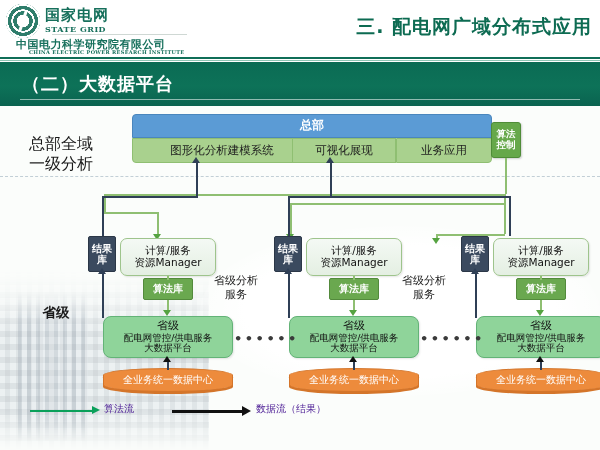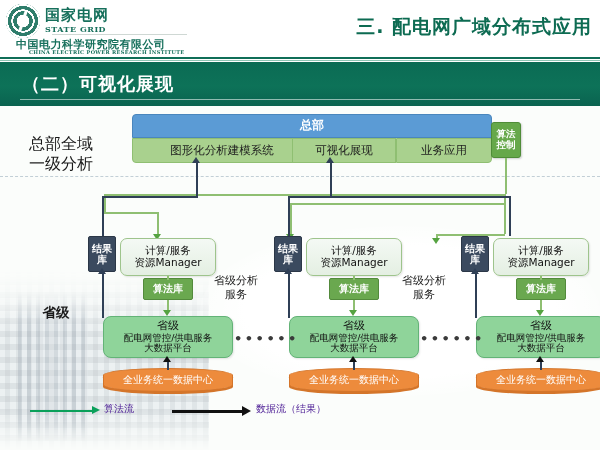--- a/index.html
+++ b/index.html
@@ -134,7 +134,7 @@
   <div class="band2"></div>
 
   <div class="subbar"></div>
-  <div class="subbar-txt">（二）可视化展现</div>
+  <div class="subbar-txt">（二）大数据平台</div>
   <div class="subbar-rule"></div>
 
   <div class="canvas">

